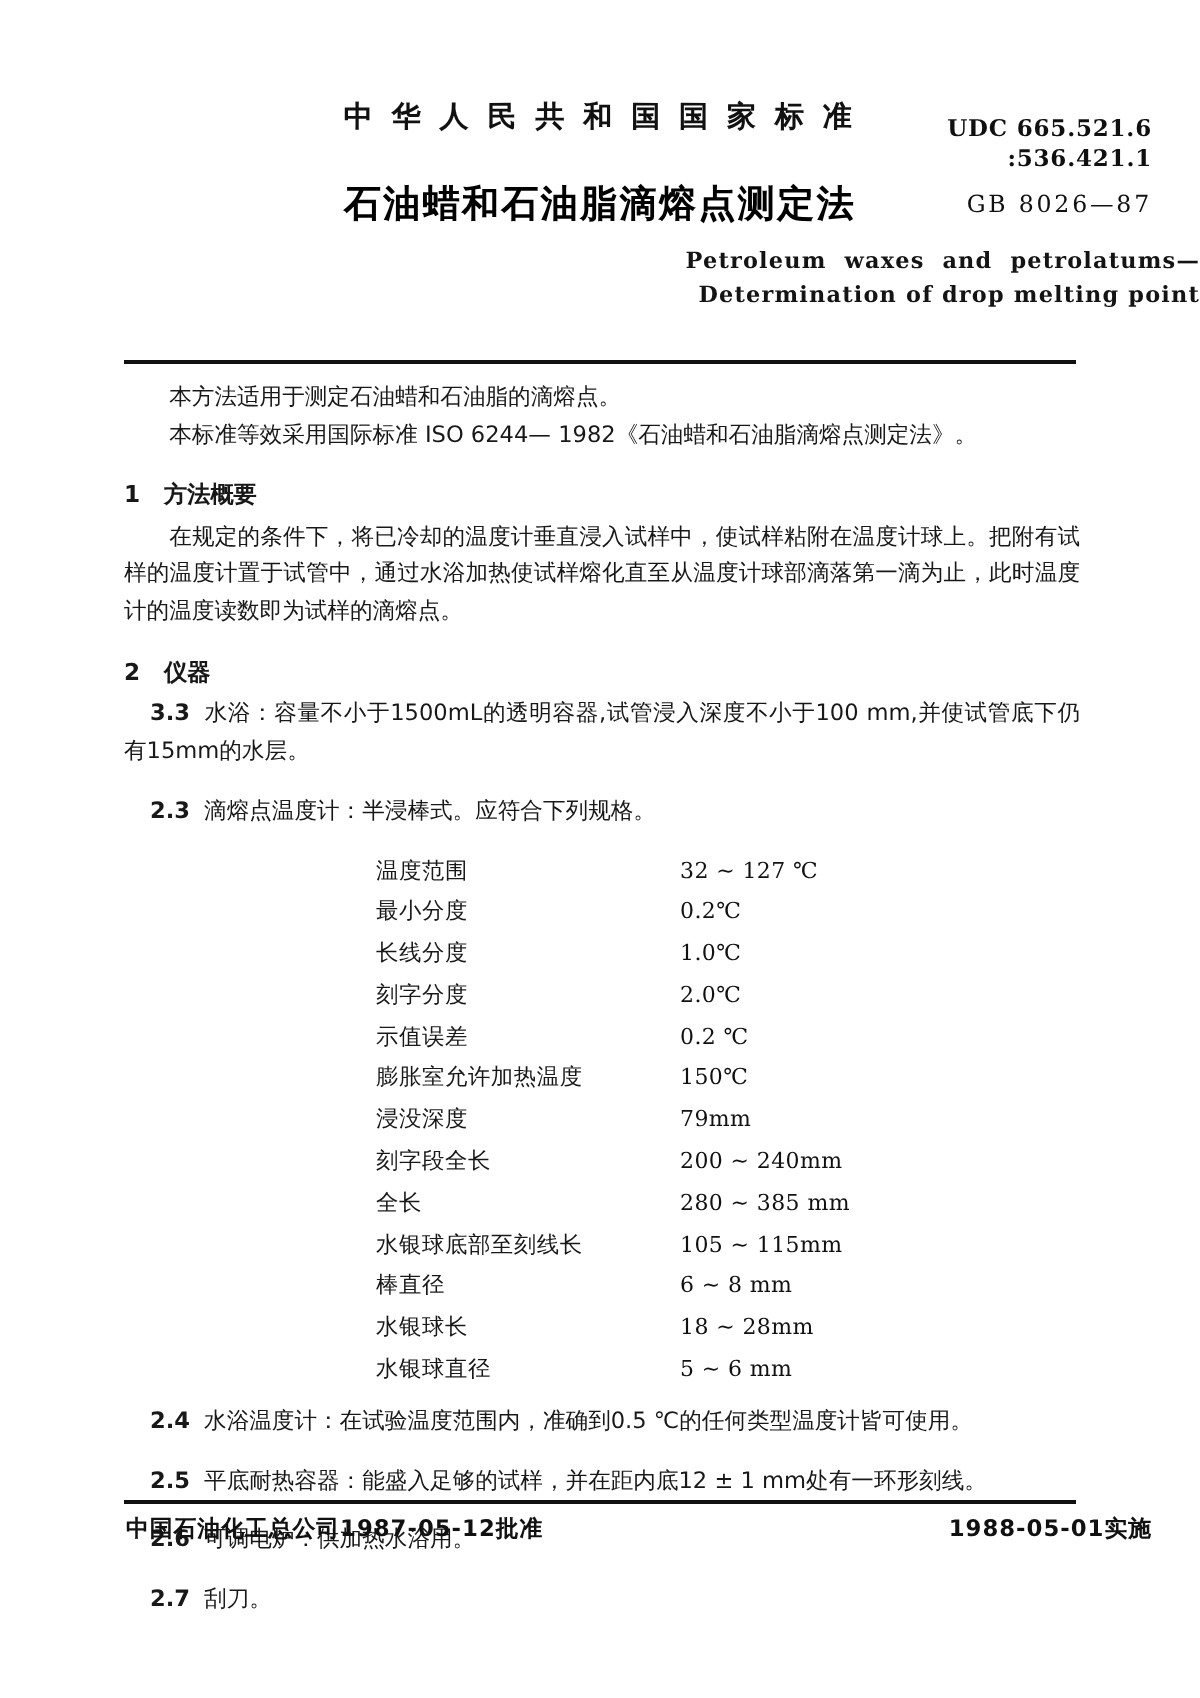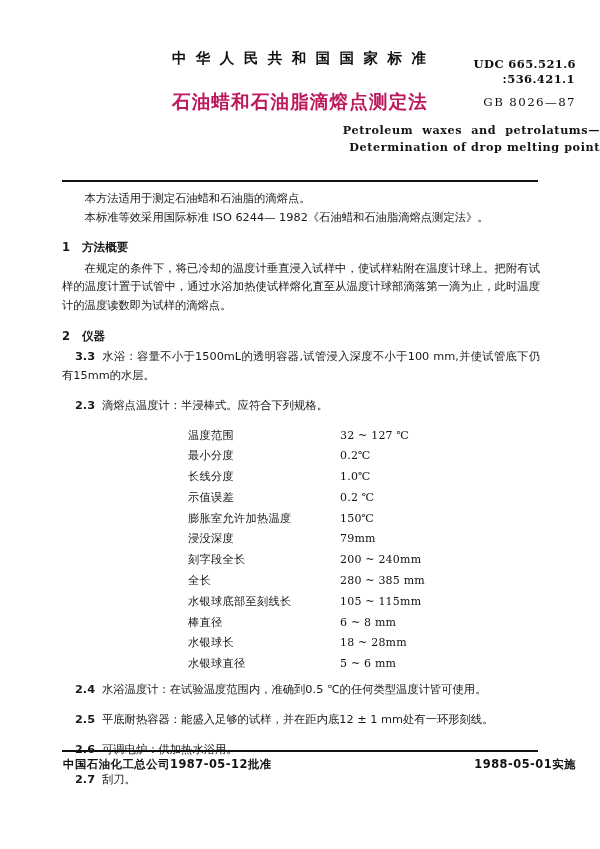--- a/index.html
+++ b/index.html
@@ -68,7 +68,7 @@
     position: absolute;
     right: 24px;
     top: 57px;
-    text-align: left;
+    text-align: right;
     font-family: "DejaVu Serif", "Liberation Serif", serif;
     font-size: 11.5px;
     font-weight: bold;

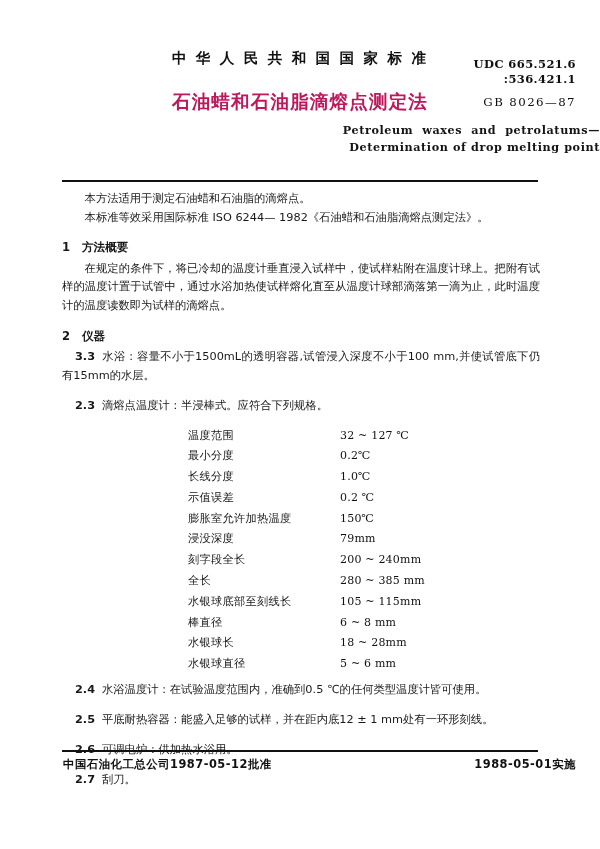--- a/index.html
+++ b/index.html
@@ -46,7 +46,7 @@
     font-size: 18.5px;
     font-weight: bold;
     letter-spacing: 1.2px;
-    color: #be185d;
+    color: #000000;
   }
 
   .doc-title-en {

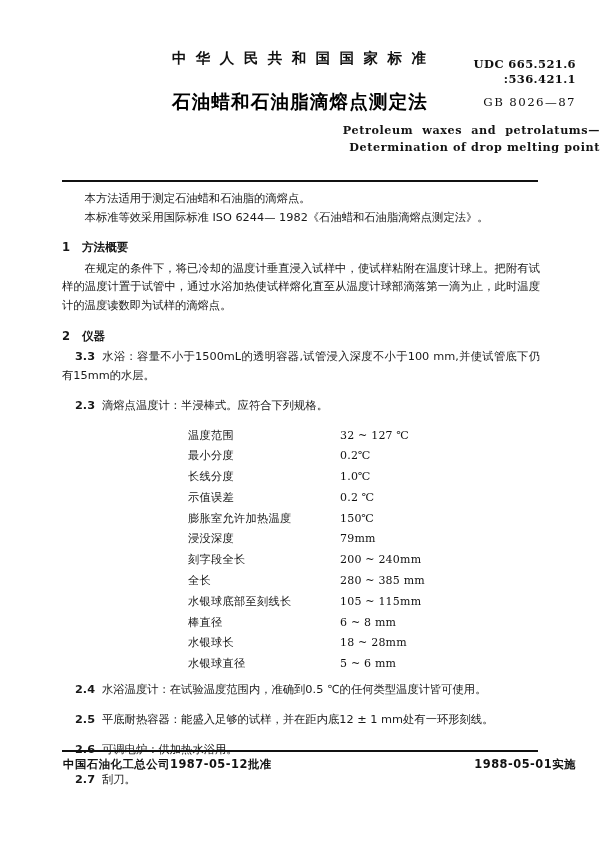--- a/index.html
+++ b/index.html
@@ -258,6 +258,10 @@
           <td class="v">1.0℃</td>
         </tr>
         <tr>
+          <td class="k">刻字分度</td>
+          <td class="v">2.0℃</td>
+        </tr>
+        <tr>
           <td class="k">示值误差</td>
           <td class="v">0.2 ℃</td>
         </tr>

